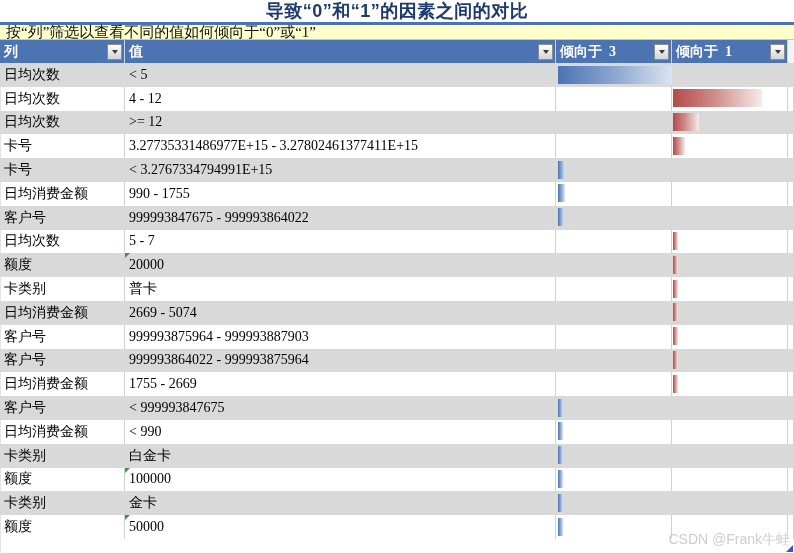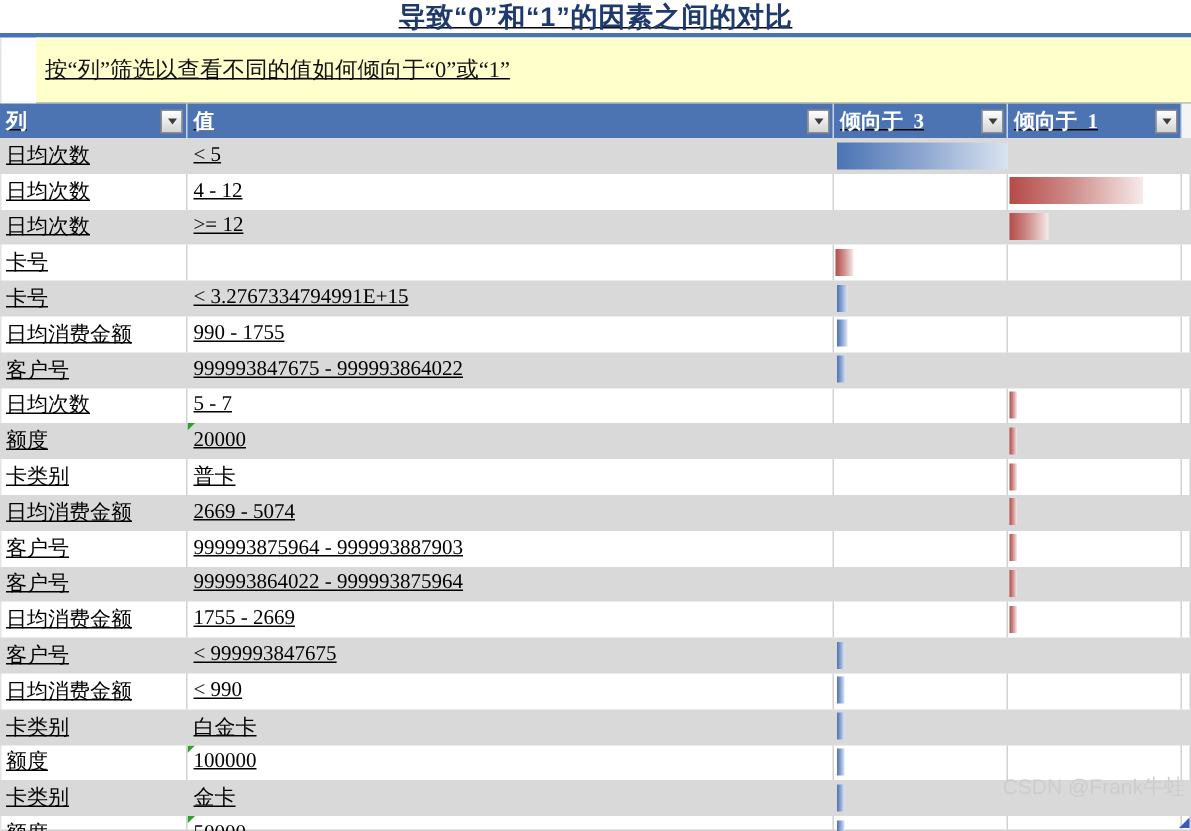--- a/index.html
+++ b/index.html
@@ -7,7 +7,6 @@
     position:relative; width:794px; height:554px; background:#ffffff;
     font-family:"Liberation Serif", serif; overflow:hidden;
     box-shadow: inset 0 1px 0 #d8d8d8, inset 1px 0 0 #e4e4e4, inset 0 -1px 0 #d0d0d0;
-    text-decoration: underline;
   }
   
   .title-bar {

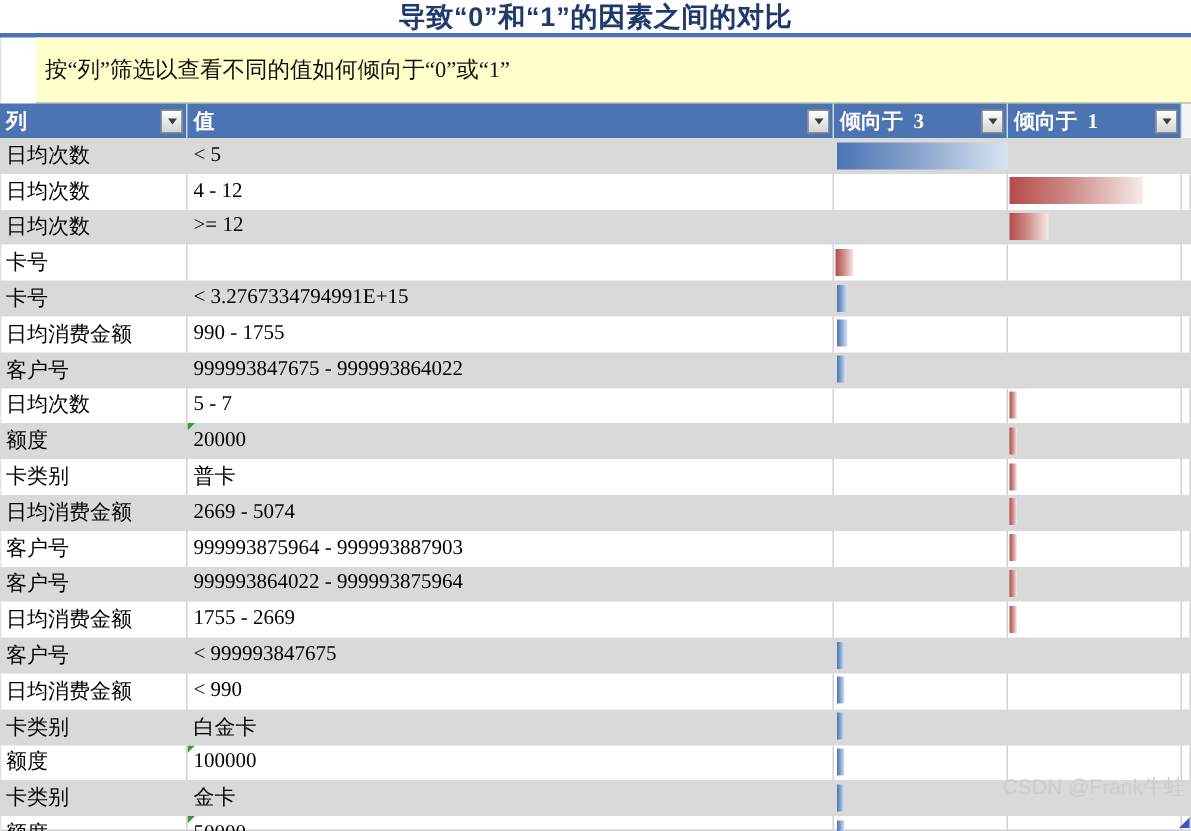--- a/index.html
+++ b/index.html
@@ -19,9 +19,9 @@
   }
   
   .subtitle-bar {
-    height:44px; background:#ffffcc; border-bottom:1px solid #c9c9a8;
+    height:15px; background:#ffffcc; border-bottom:1px solid #c9c9a8;
     display:flex; align-items:center; padding-left:6px; box-sizing:border-box;
-    font-size:15px; color:#111111;margin-left:24px;
+    font-size:15px; color:#111111;
   }
   
   .header-row {

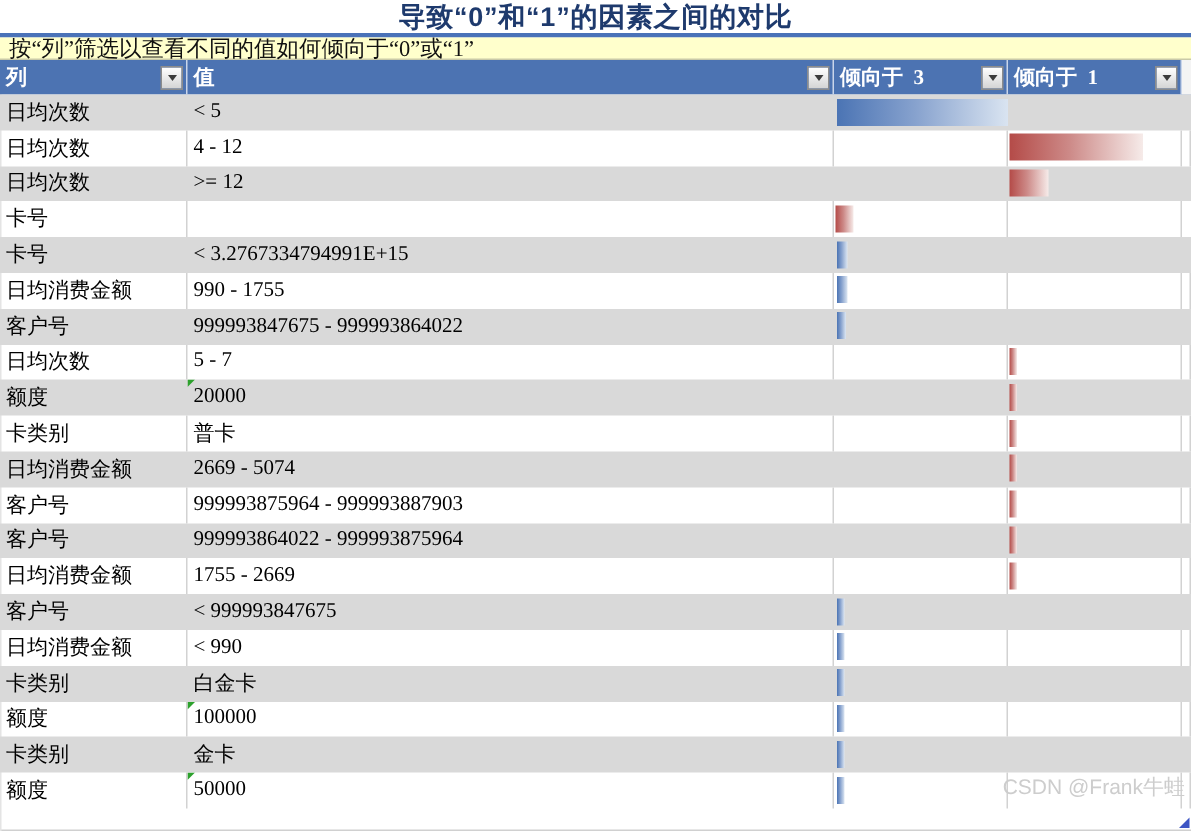--- a/index.html
+++ b/index.html
@@ -153,6 +153,9 @@
       <div class="cell">
           <span class="txt">卡号</span>
         </div>
+      <div class="cell">
+          <span class="txt">3.27735331486977E+15 - 3.27802461377411E+15</span>
+        </div>
       <div class="cell bar-cell"></div>
       <div class="cell bar-cell">
           <div class="bar red" style="width: 10%;"></div>

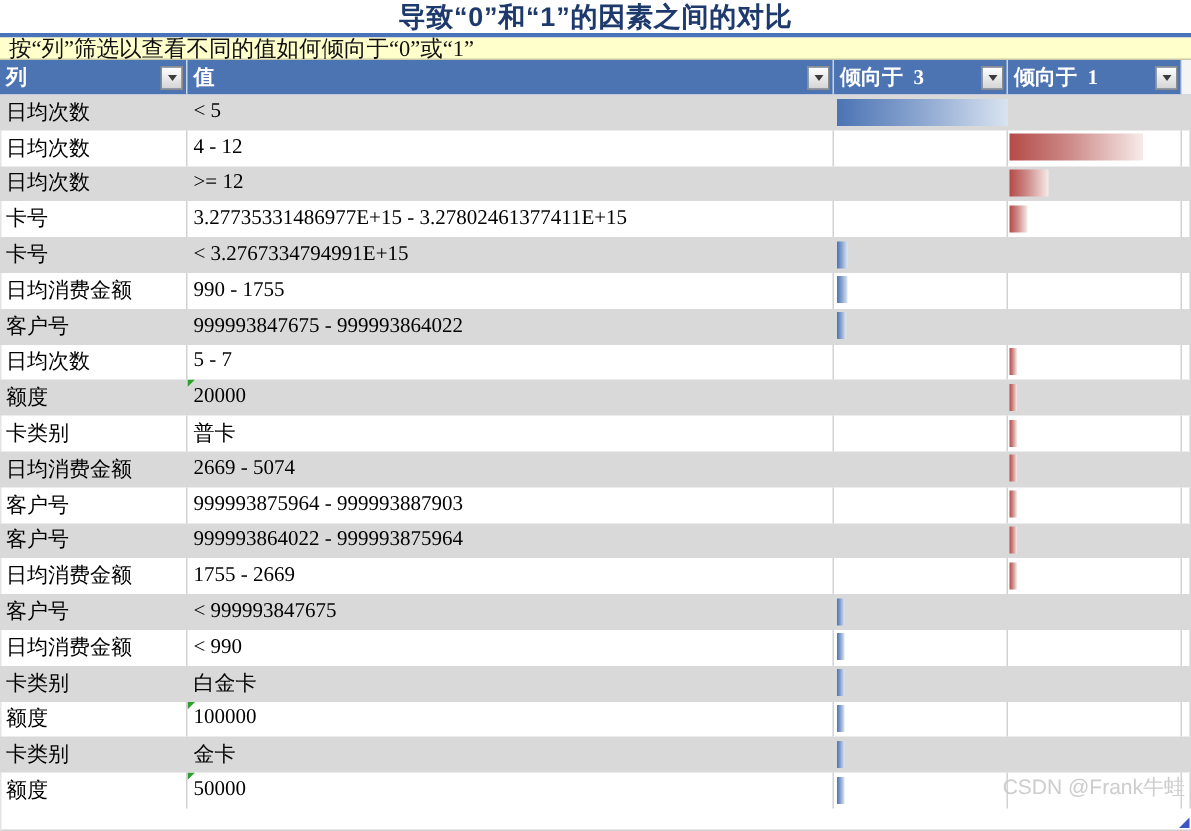--- a/index.html
+++ b/index.html
@@ -65,7 +65,7 @@
     border-top:5px solid #2da12d; border-right:5px solid transparent;
   }
   .watermark {
-    position:absolute; right:4px; bottom:20px;
+    position:absolute; right:4px; bottom:5px;
     font-family:"Liberation Sans", sans-serif; font-size:14px; color:#cdcdcd;
   }
   .corner-triangle {

